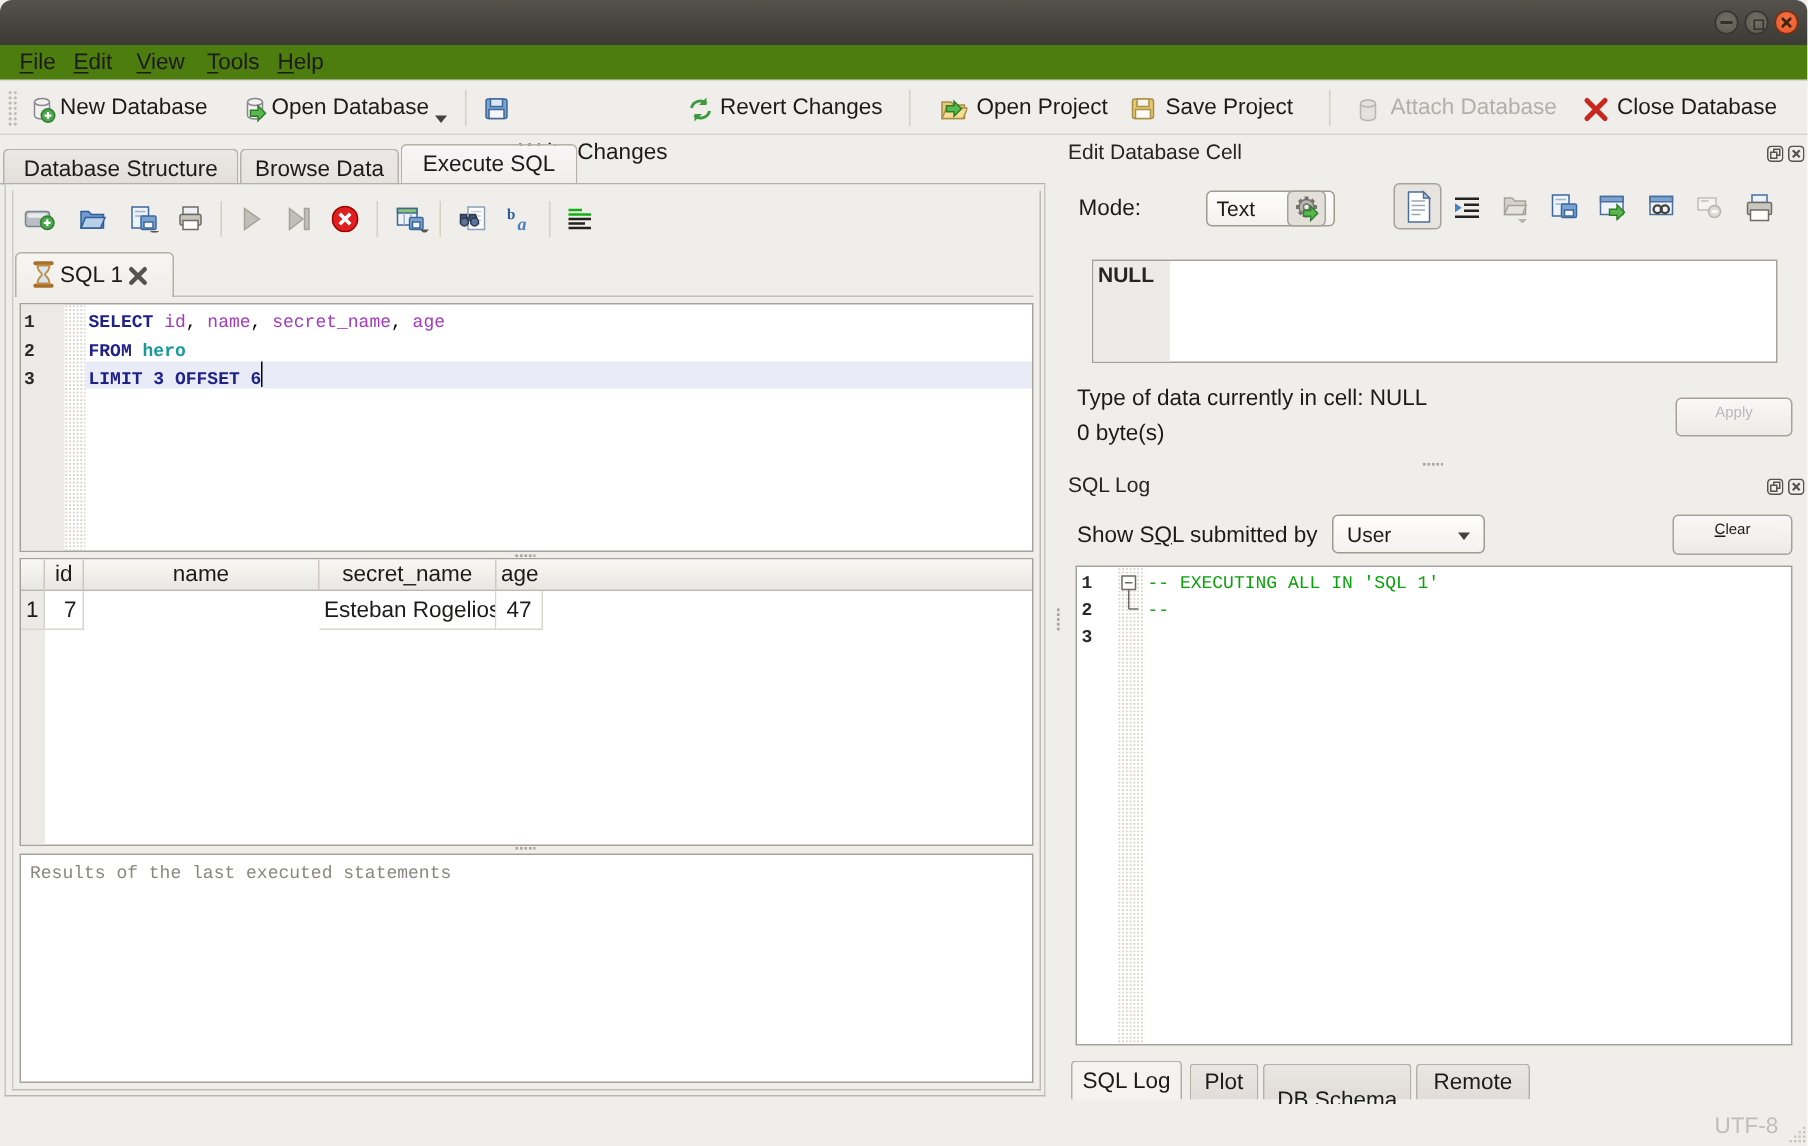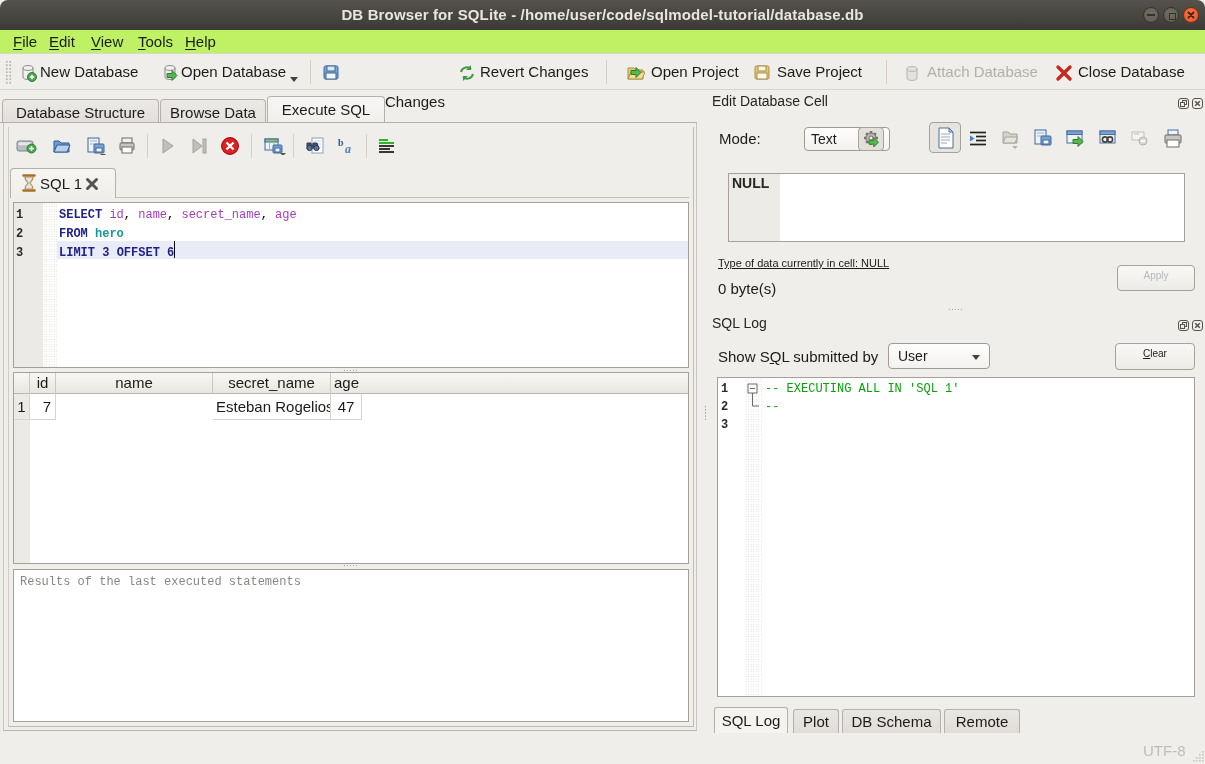--- a/index.html
+++ b/index.html
@@ -106,7 +106,6 @@
 <div class="win"></div>
 
 <div class="titlebar">
-  <div class="ttext">DB Browser for SQLite - /home/user/code/sqlmodel-tutorial/database.db</div>
   <div class="wbtn min">
       <div class="sym" style="left:3px;top:6px;width:8px;height:2px;background:#33312c;"></div>
     </div>

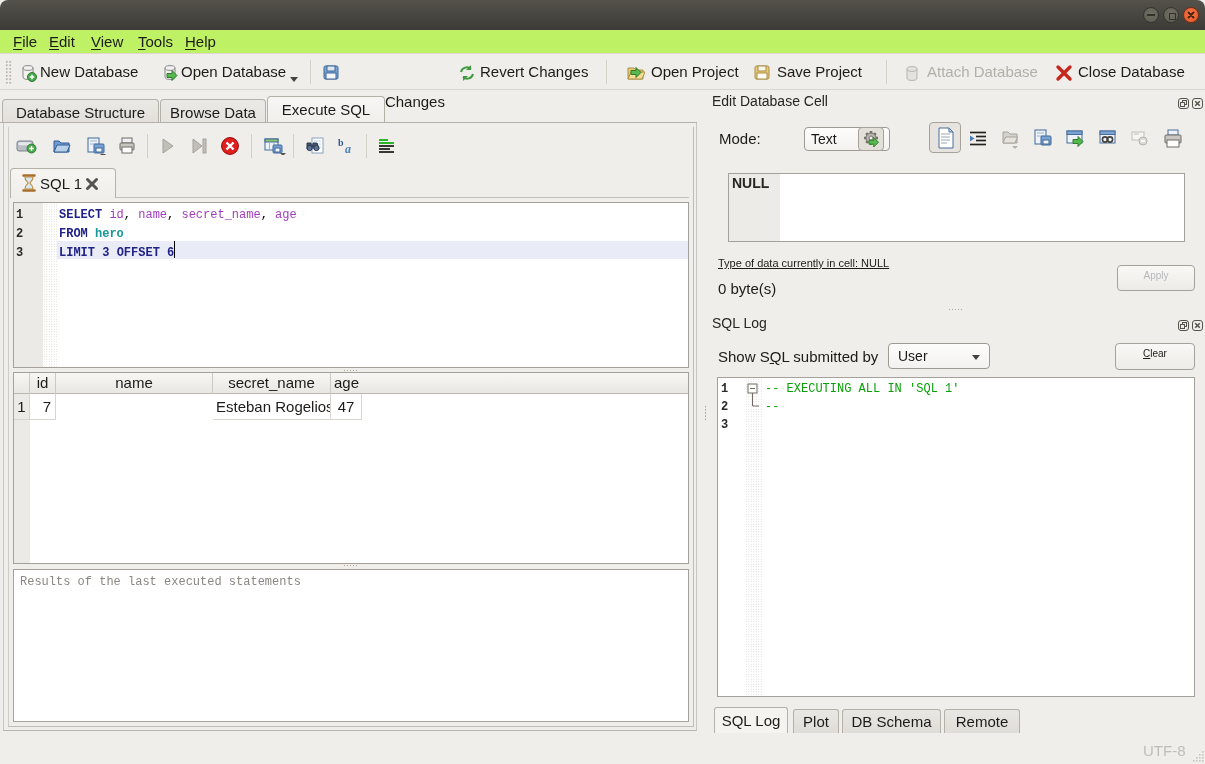--- a/index.html
+++ b/index.html
@@ -19,7 +19,7 @@
 .wbtn.close { left:1183px; background:radial-gradient(circle at 50% 40%, #f4764a, #e85426); border-color:#772f12; }
 .wbtn .sym { position:absolute; color:#33312c; font-weight:bold; }
 
-.menubar { position:absolute; left:0; top:30px; width:1205px; height:24px; background:#bef264; border-bottom:1px solid #dcd8d1; }
+.menubar { position:absolute; left:0; top:30px; width:1205px; height:24px; background:#4d7c0f; border-bottom:1px solid #dcd8d1; }
 .menubar span { position:absolute; top:3px; font-size:15px; color:#1c1b19; }
 .menubar u { text-decoration:underline; text-underline-offset:2px; }
 

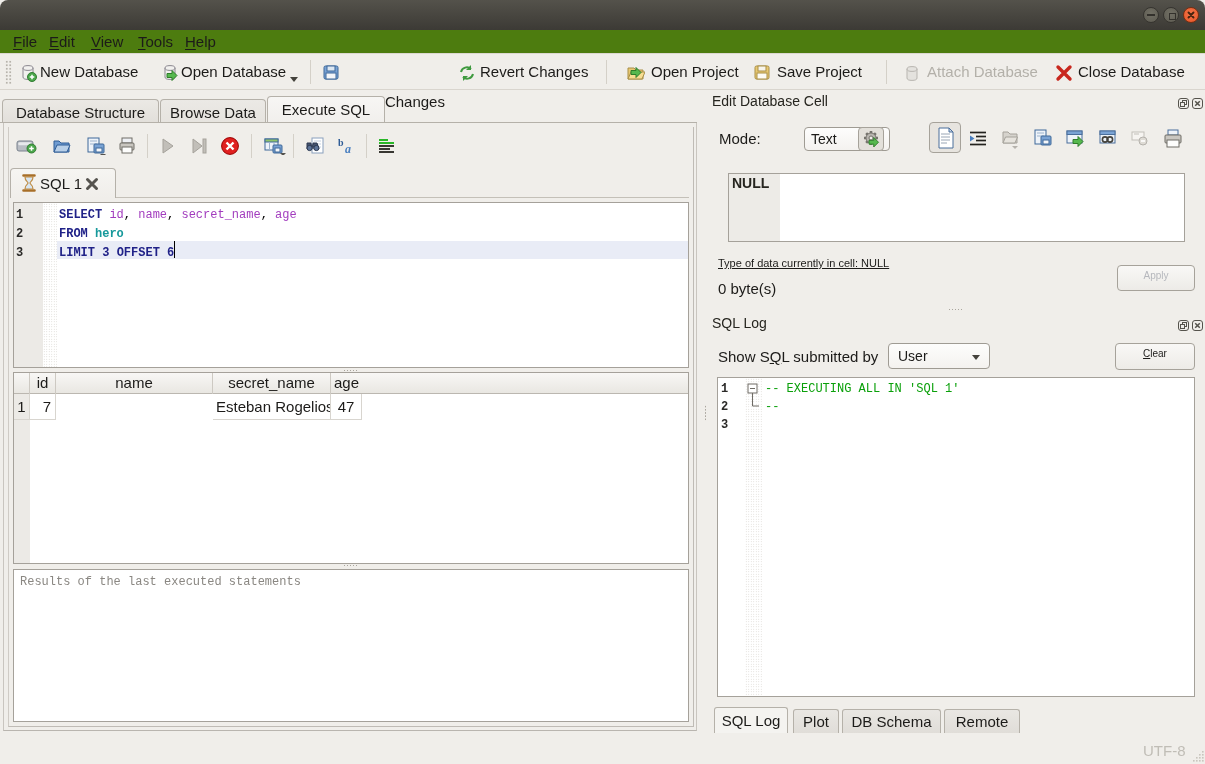--- a/index.html
+++ b/index.html
@@ -416,7 +416,7 @@
     <div class="gut"></div>
   <div class="abs" style="left:3px;top:1px;font-size:14px;font-weight:bold;color:#26251f;">NULL</div>
 </div>
-<div class="abs" style="left:718px;top:257px;font-size:11px;color:#1c1b19;text-decoration:underline;">Type of data currently in cell: NULL</div>
+<div class="abs" style="left:718px;top:257px;font-size:15px;color:#1c1b19;">Type of data currently in cell: NULL</div>
 <div class="abs" style="left:718px;top:280px;font-size:15px;color:#1c1b19;">0 byte(s)</div>
 <div class="btn" style="left:1117px;top:265px;width:78px;height:26px;padding-top:4px;color:#b6b8bd;">Apply</div>
 

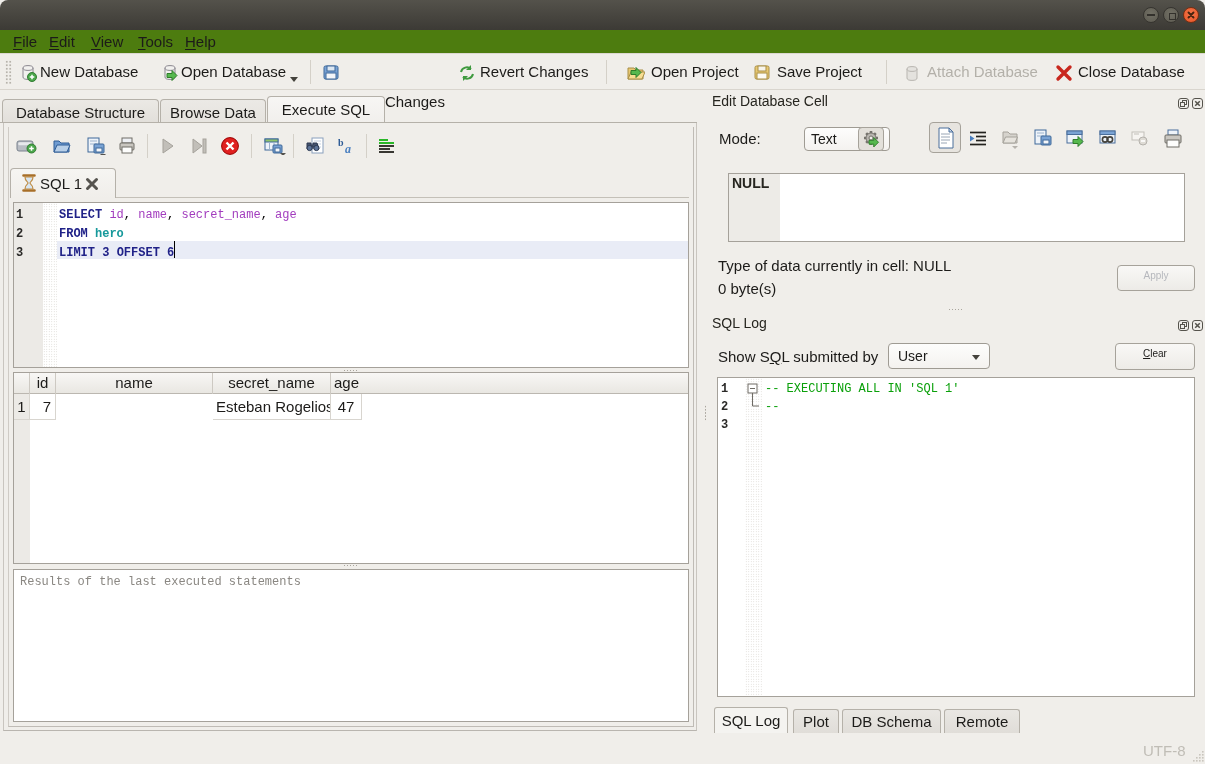--- a/index.html
+++ b/index.html
@@ -454,7 +454,7 @@
 
 <div class="btab active" style="left:714px;top:707px;width:74px;height:26px;padding-top:4px;">SQL Log</div>
 <div class="btab" style="left:793px;top:709px;width:46px;height:24px;padding-top:3px;">Plot</div>
-<div class="btab" style="left:842px;top:709px;width:99px;height:24px;padding-top:3px;">DB Schema</div>
+<div class="btab" style="left:842px;top:709px;width:99px;height:24px;padding-top:15px;">DB Schema</div>
 <div class="btab" style="left:944px;top:709px;width:76px;height:24px;padding-top:3px;">Remote</div>
 
 <div class="statusbar"></div>

